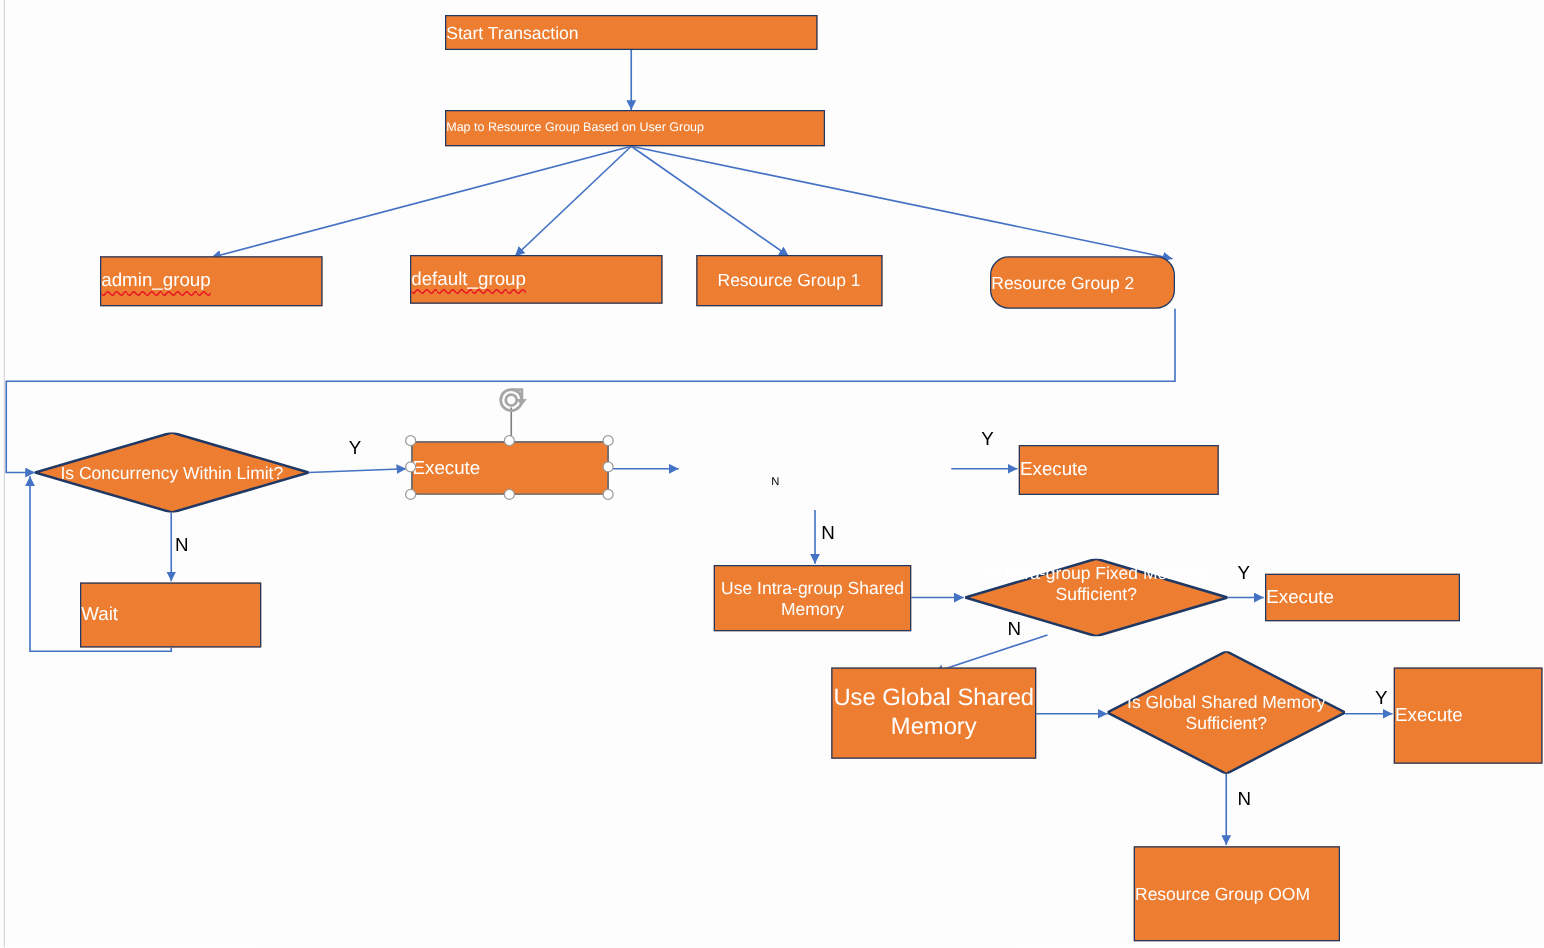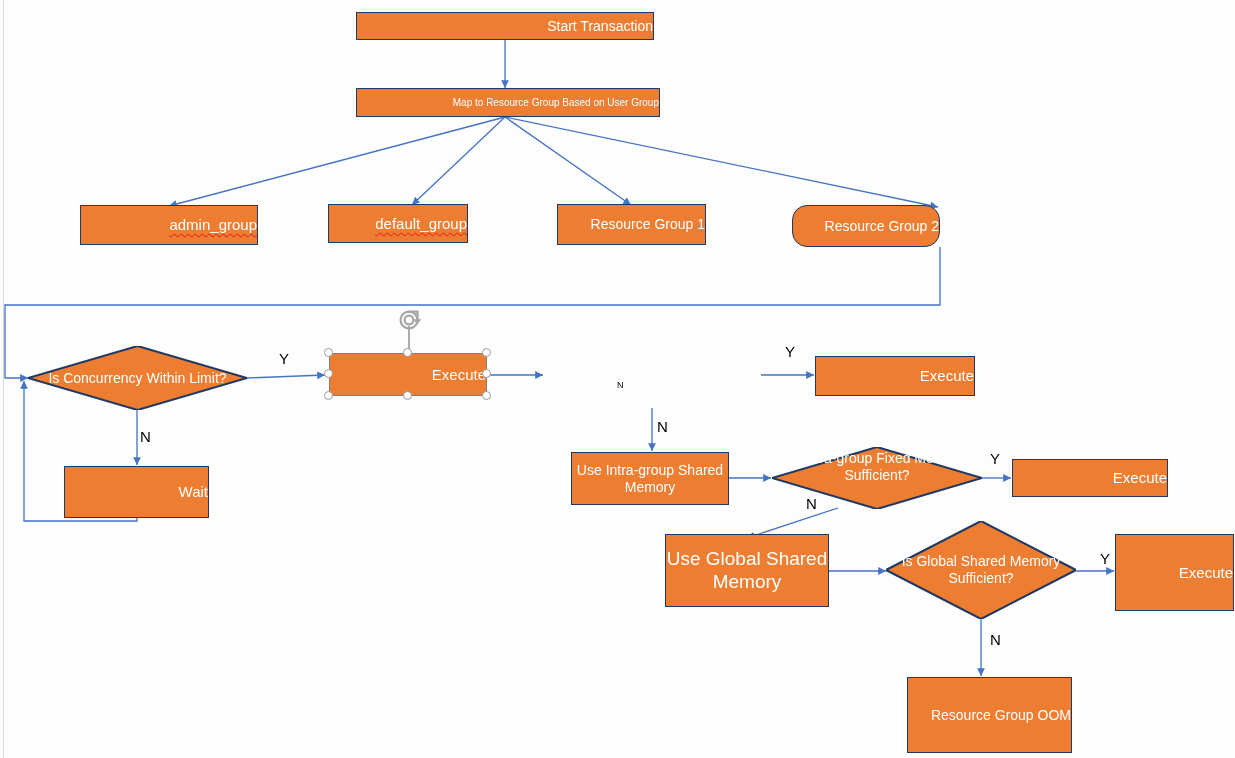--- a/index.html
+++ b/index.html
@@ -27,7 +27,7 @@
   .node{
     position:absolute;
     box-sizing:border-box;
-    display:flex;align-items:center;justify-content:flex-end;
+    display:flex;align-items:center;justify-content:flex-start;
     text-align:center;
     color:#ffffff;
     line-height:1.18;

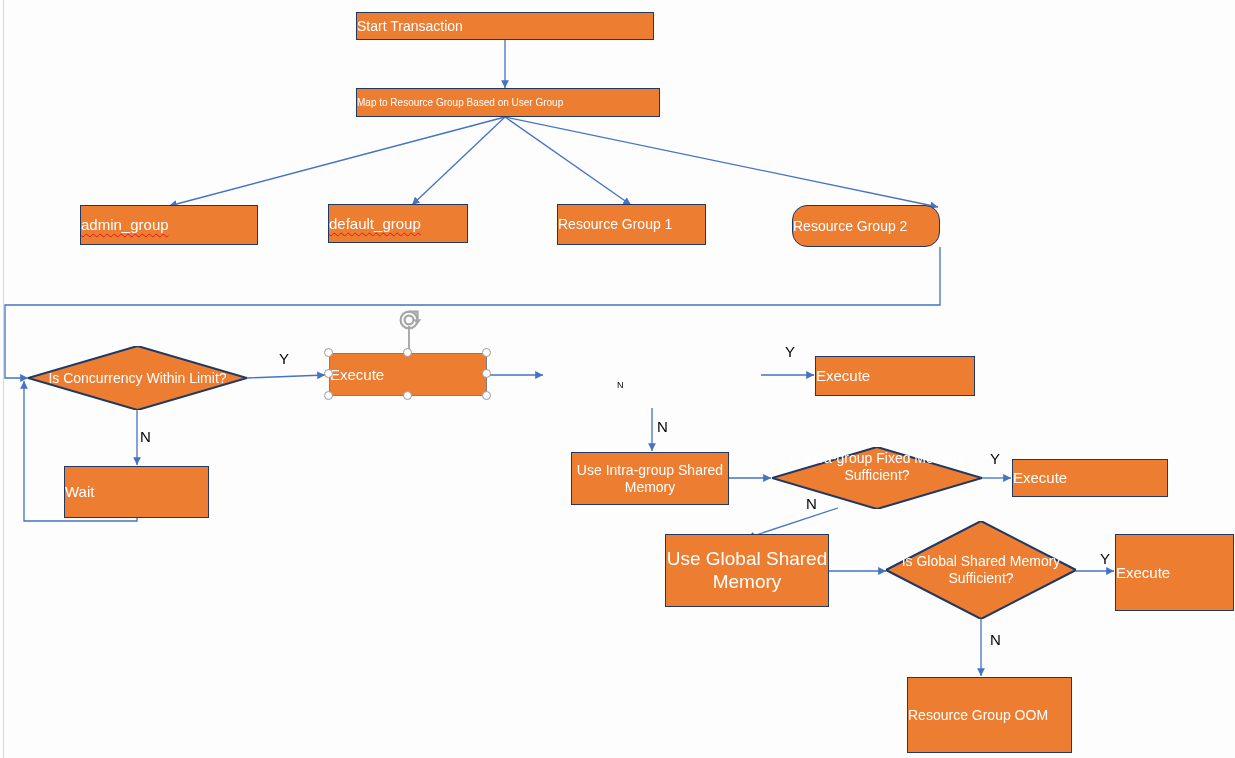--- a/index.html
+++ b/index.html
@@ -154,7 +154,7 @@
     <span class="squiggle">admin_group</span>
   </div>
 
-  <div class="node rect" style="left:328px;top:204px;width:140px;height:39px;font-size:15px;">
+  <div class="node rect" style="left:328px;top:204px;width:202px;height:39px;font-size:15px;">
     <span class="squiggle">default_group</span>
   </div>
 

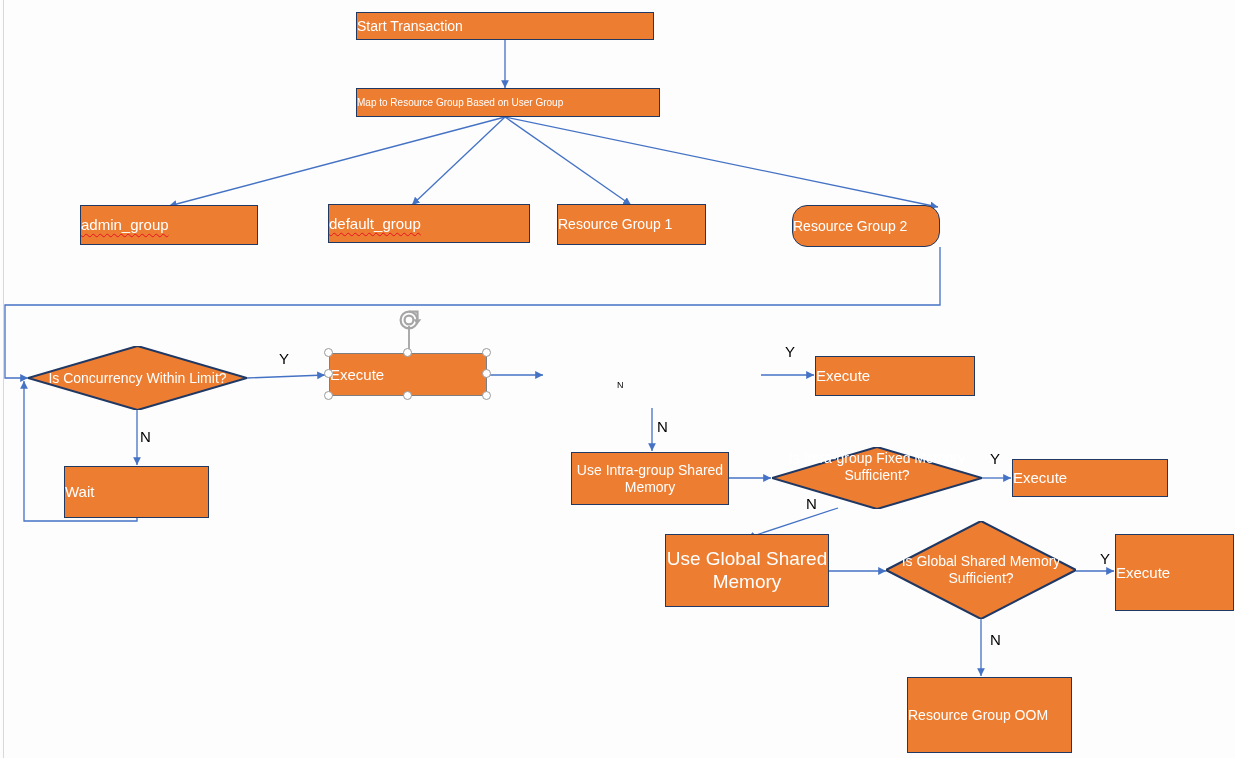--- a/index.html
+++ b/index.html
@@ -158,7 +158,7 @@
     <span class="squiggle">default_group</span>
   </div>
 
-  <div class="node rect" style="left:557px;top:204px;width:149px;height:41px;font-size:14px;">
+  <div class="node rect" style="left:557px;top:204px;width:149px;height:41px;font-size:14px;padding-left:16px;">
     <span>Resource Group 1</span>
   </div>
 

